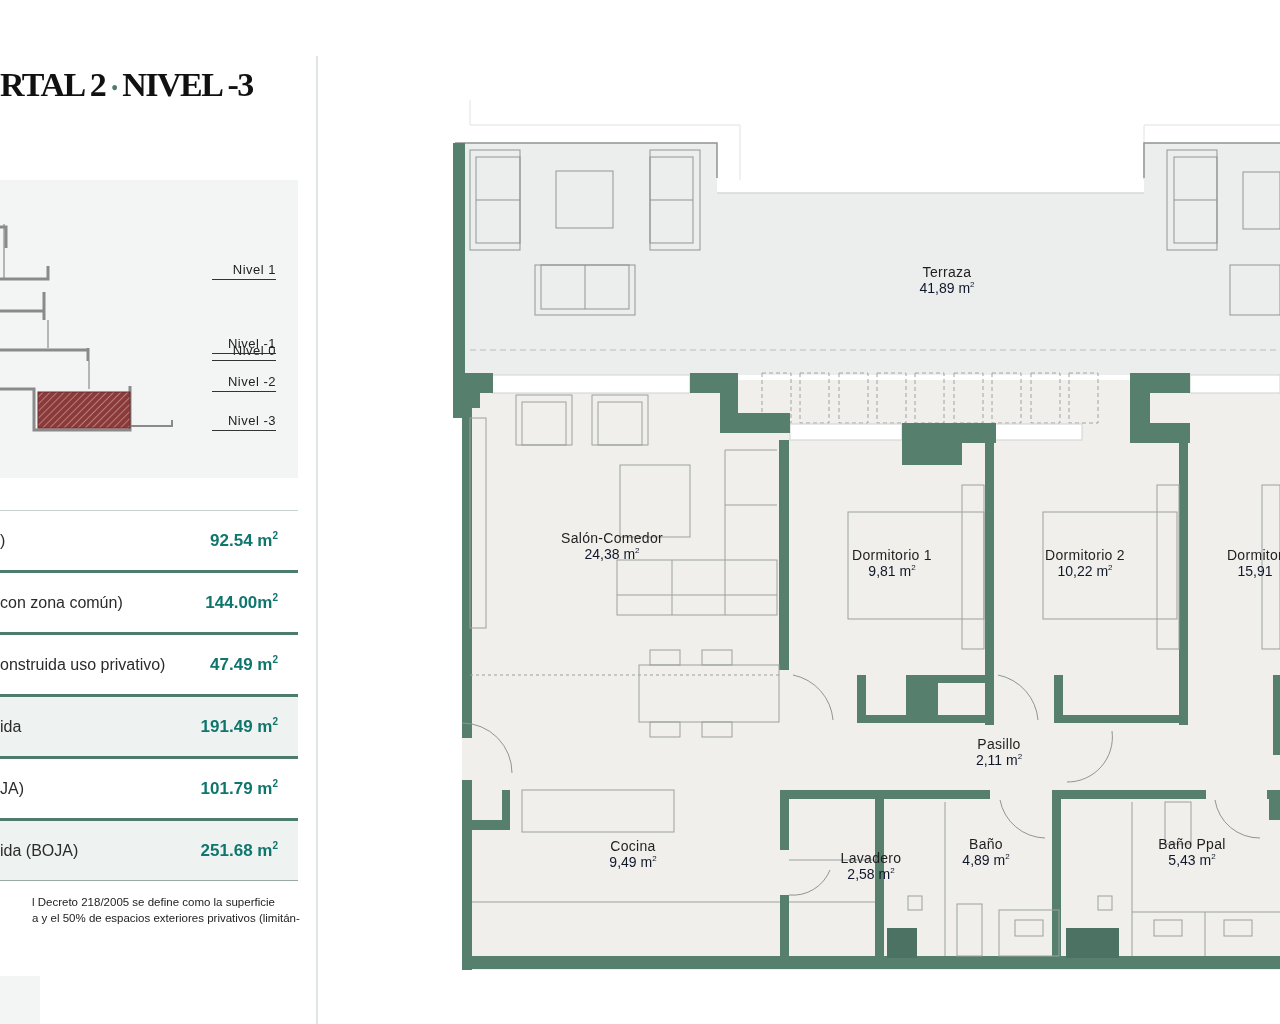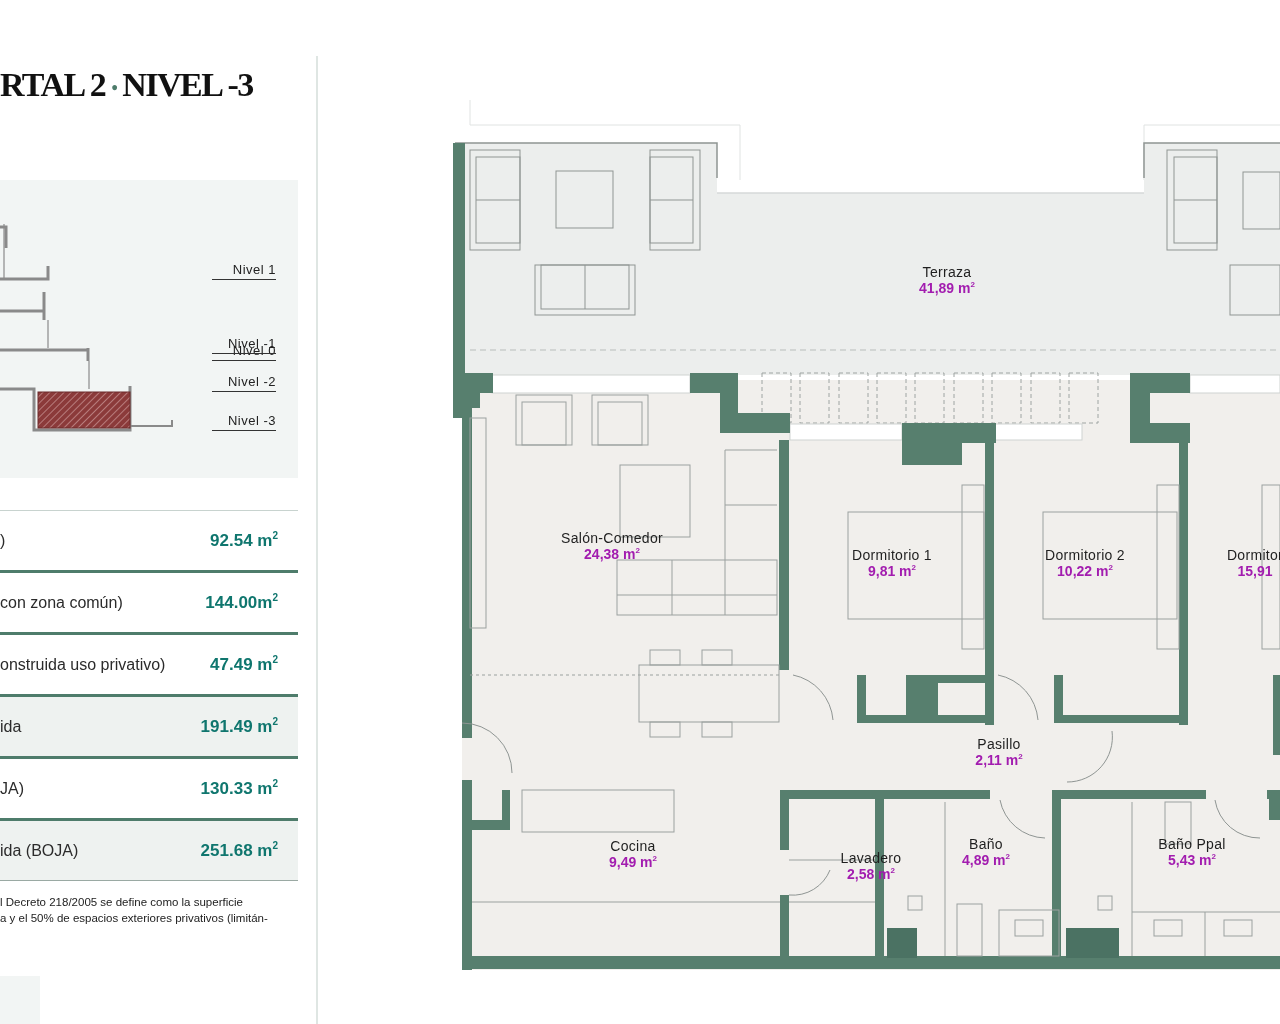--- a/index.html
+++ b/index.html
@@ -31,7 +31,7 @@
   .plan svg { position:absolute; left:0; top:0; }
   .room-label { position:absolute; text-align:center; transform:translateX(-50%); white-space:nowrap; }
   .room-name { font-family:"Liberation Sans", sans-serif; font-size:14px; color:#1f1f1f; letter-spacing:0.3px; }
-  .room-area { font-family:"Liberation Sans", sans-serif; font-size:14px; font-weight:bold; color:#a21caf; }
+  .room-area { font-family:"Liberation Sans", sans-serif; font-size:14px; font-weight:normal; color:#0f172a; }
   .room-area sup { font-size:8px; }
 </style>
 </head>

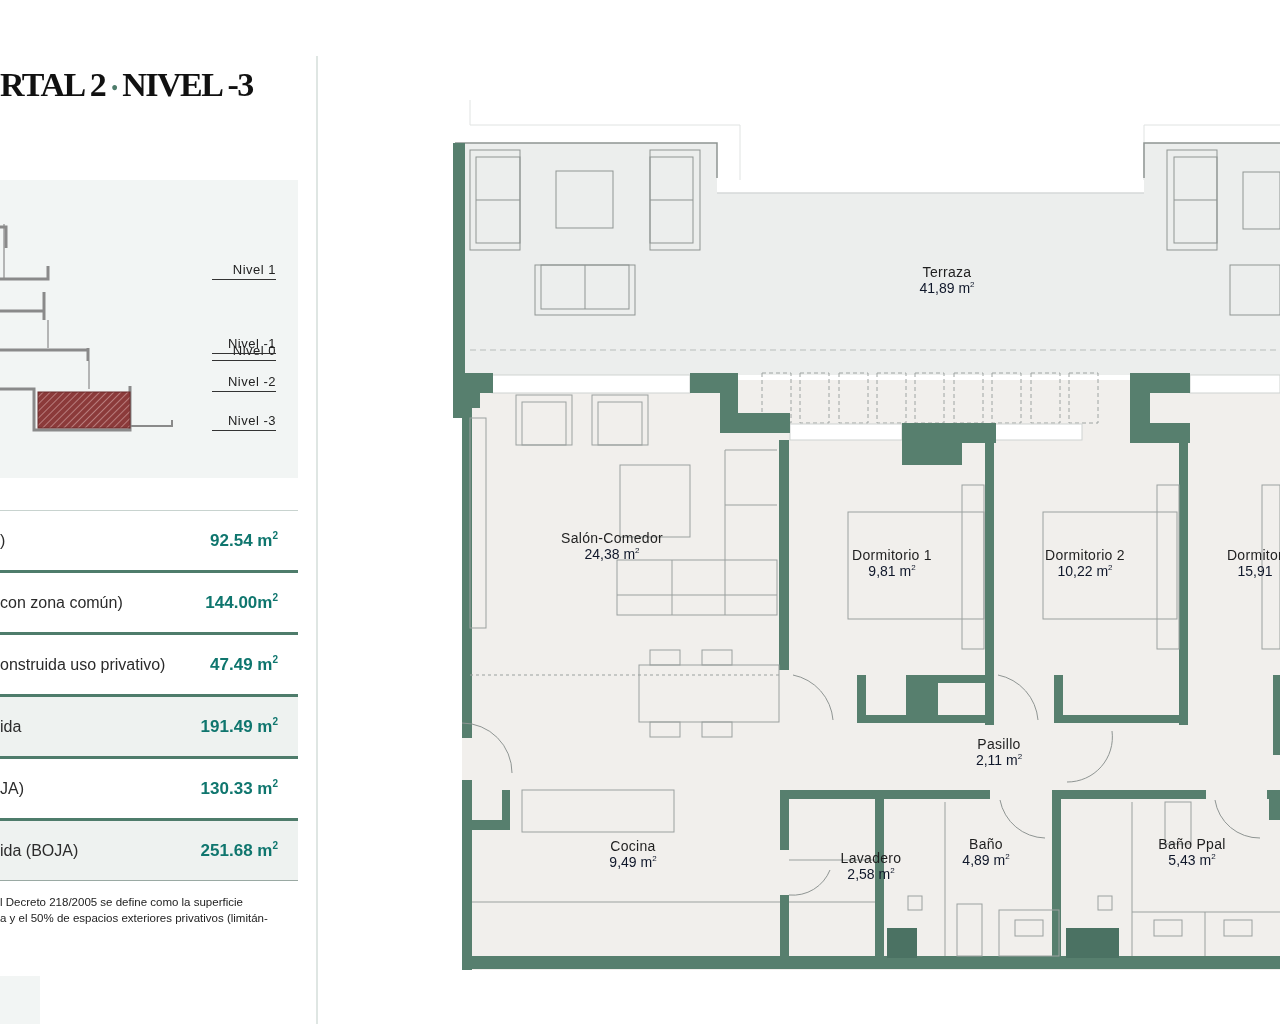--- a/index.html
+++ b/index.html
@@ -96,7 +96,7 @@
     </div>
     <div class="area-row">
       <span class="area-label">JA)</span>
-      <span class="area-value"><span>130.33 m</span><sup>2</sup></span>
+      <span class="area-value"><span>101.79 m</span><sup>2</sup></span>
     </div>
     <div class="area-row shaded last">
       <span class="area-label">ida (BOJA)</span>

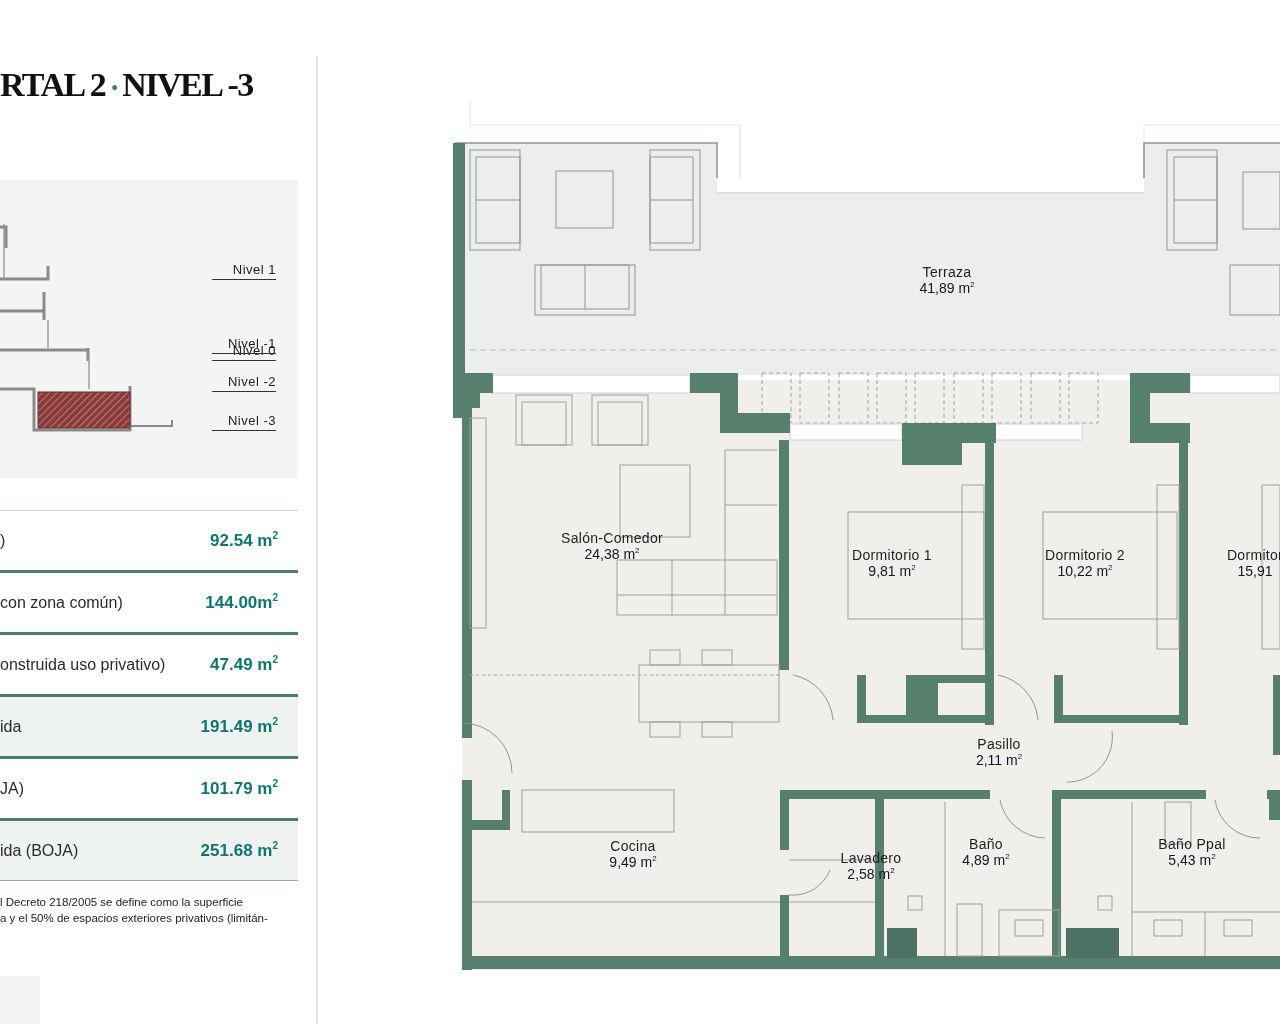--- a/index.html
+++ b/index.html
@@ -23,7 +23,7 @@
   .area-value { font-family:"Liberation Sans", sans-serif; font-size:17px; color:#0f766e; font-weight:bold; padding-right:20px; white-space:nowrap; }
   .area-value sup { font-size:10px; }
 
-  .footnote { position:absolute; left:0; top:894px; width:300px; font-family:"Liberation Sans", sans-serif; font-size:11.5px; line-height:16px; color:#222; white-space:nowrap; }
+  .footnote { position:absolute; left:0; top:894px; width:300px; font-family:"Liberation Sans", sans-serif; font-size:11.5px; line-height:16px; color:#222; white-space:nowrap;padding-left:32px; }
   .bottom-box { position:absolute; left:0; top:976px; width:40px; height:48px; background:#f2f5f4; }
 
   

